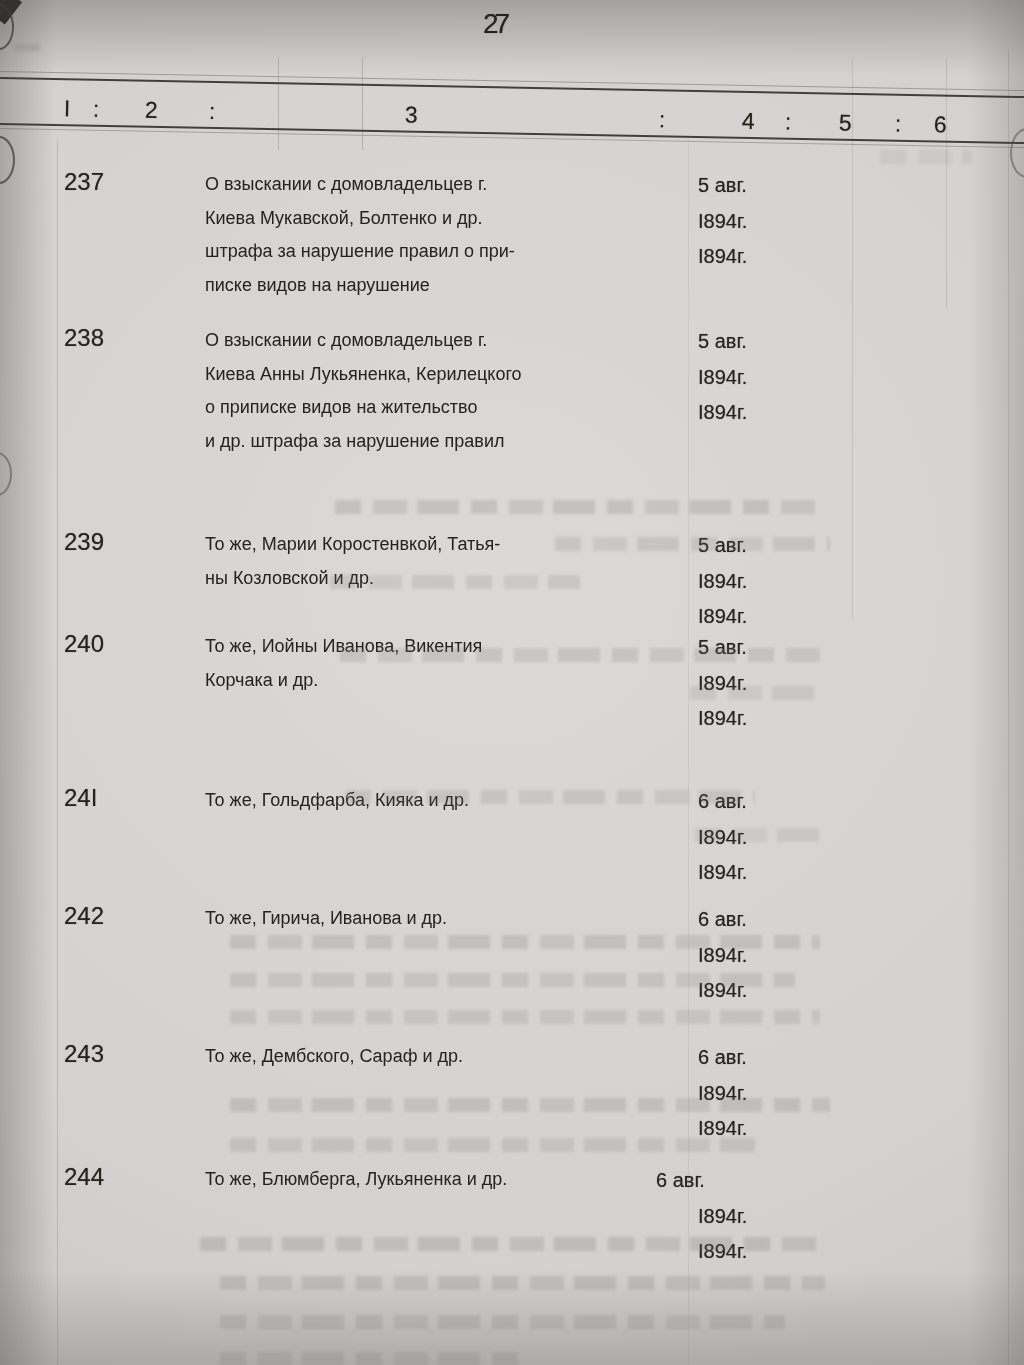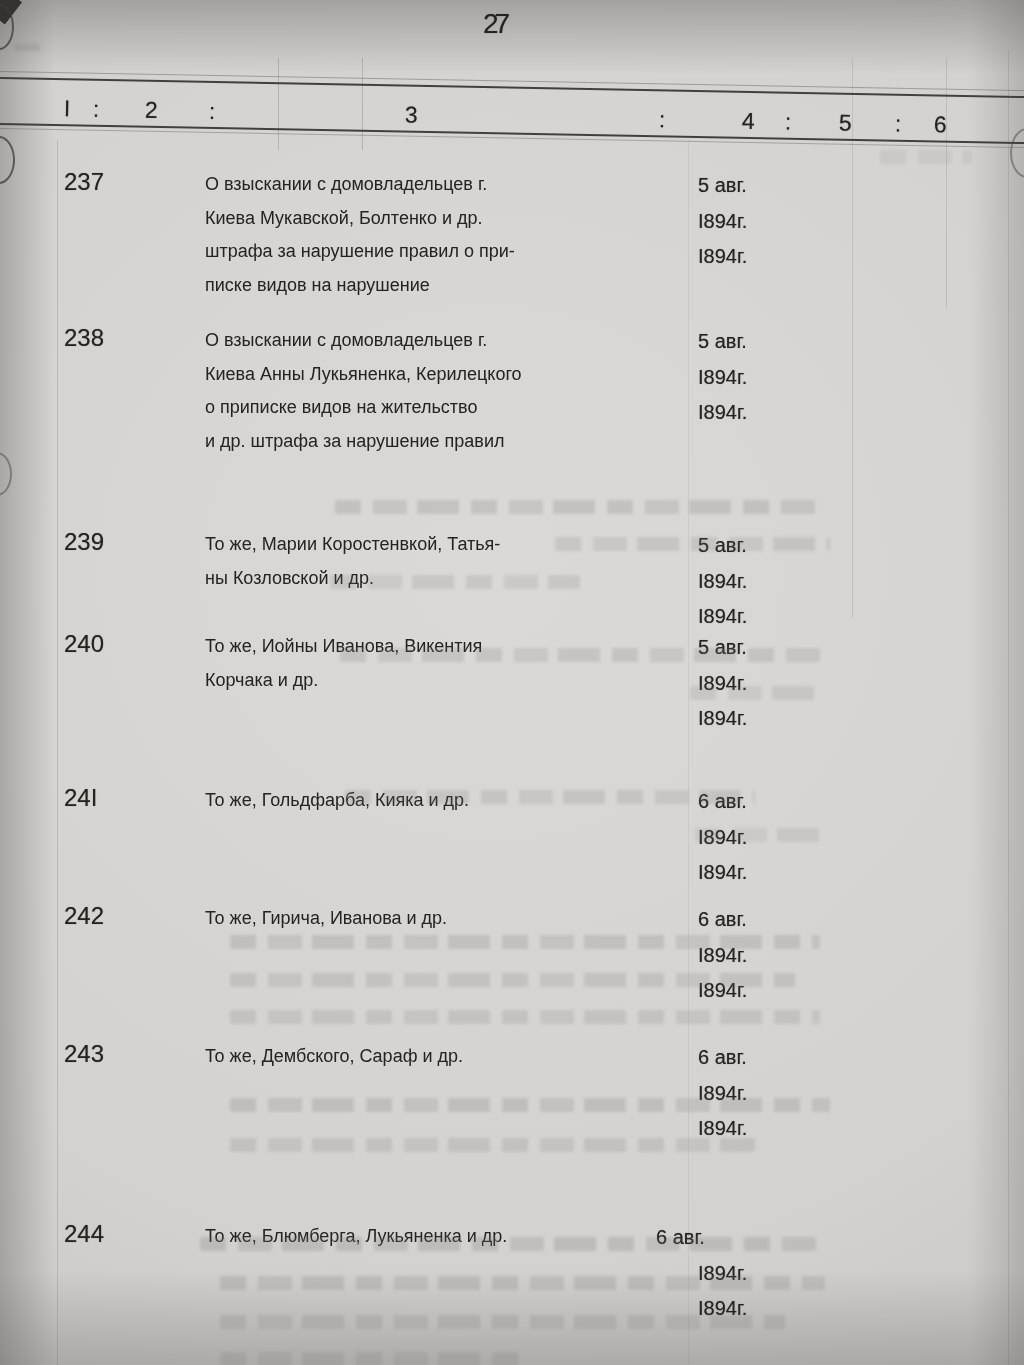--- a/index.html
+++ b/index.html
@@ -160,7 +160,7 @@
     <div class="dl dl2">I894г.</div>
   </div>
 
-  <div class="row r7" style="top:1220px;">
+  <div class="row r7" style="top:1163px;">
     <div class="txt num">244</div>
     <div class="lines">
       <div>То же, Блюмберга, Лукьяненка и др.</div>

